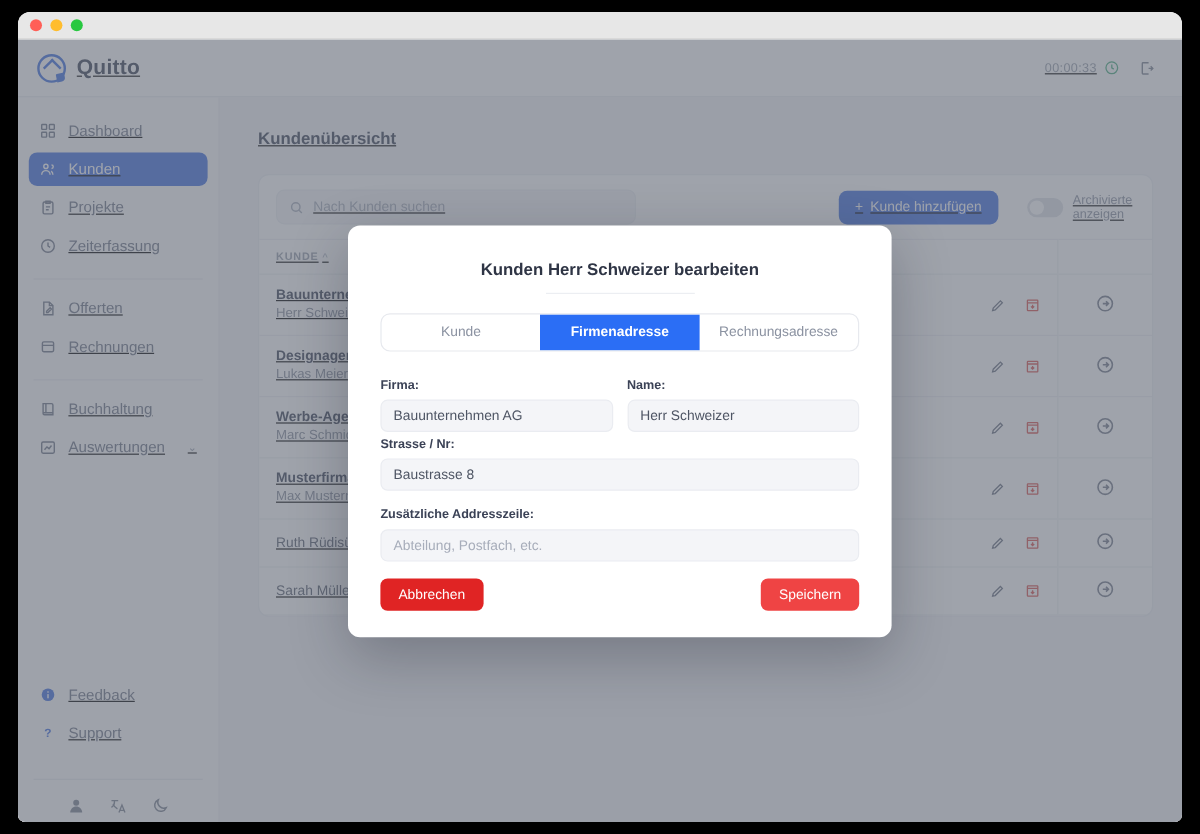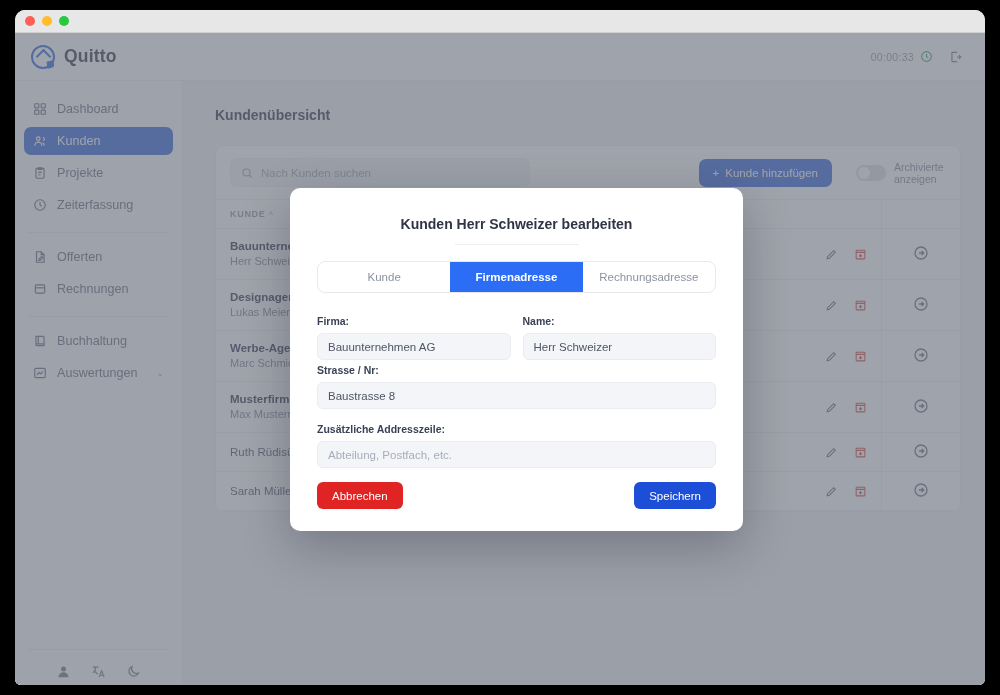--- a/index.html
+++ b/index.html
@@ -44,6 +44,7 @@
     width: 970px;
     height: 653px;
     background: #f3f4f7;
+    text-decoration: underline;
   }
   
   .app::after {

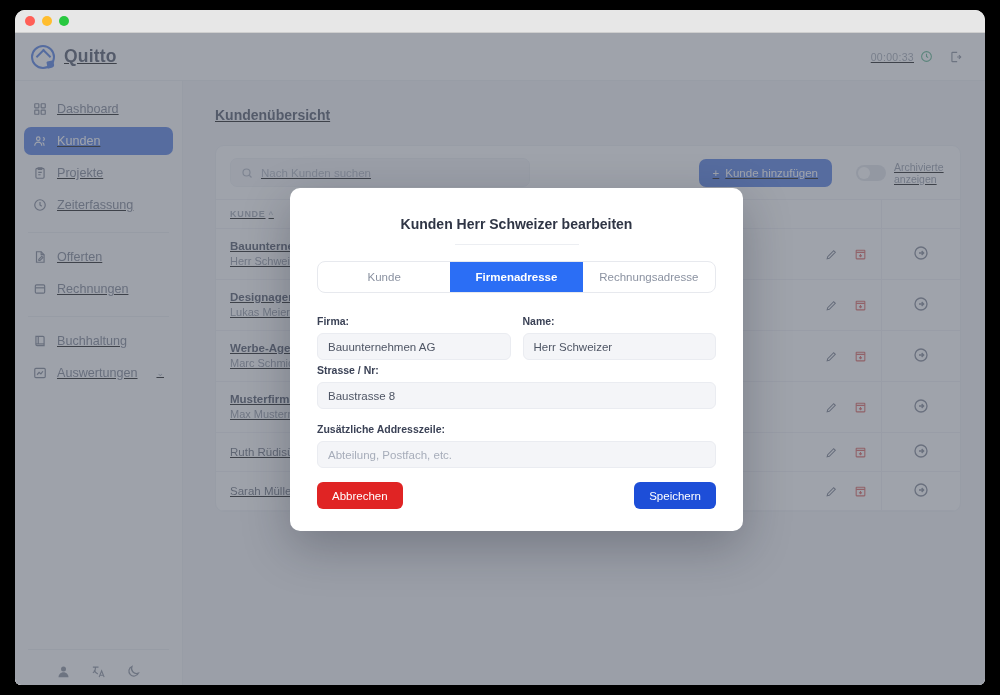--- a/index.html
+++ b/index.html
@@ -303,7 +303,7 @@
     padding: 0 15px;
   }
   .btn-cancel { background: #e02424; }
-  .btn-save { background: #1d4ed8; margin-left: auto; text-align: right; }
+  .btn-save { background: #ef4444; margin-left: auto; text-align: right; }
 </style>
 </head>
 <body>

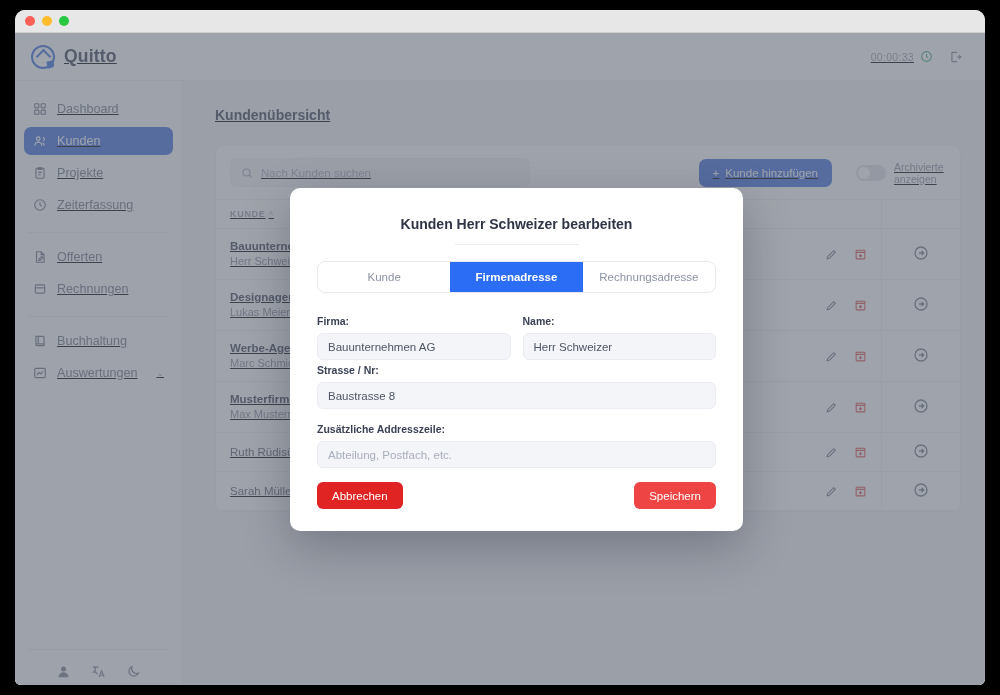--- a/index.html
+++ b/index.html
@@ -423,6 +423,22 @@
 
           <div class="sidebar-spacer"></div>
 
+          <div class="sidebar-bottom">
+            <div class="nav-item">
+              <svg class="ico" viewBox="0 0 24 24" fill="#3f6ee0">
+                <circle cx="12" cy="12" r="9"></circle>
+                  <rect x="11" y="7" width="2" height="2" fill="#fff"></rect>
+                  <rect x="11" y="11" width="2" height="6" fill="#fff"></rect>
+              </svg>
+              <span>Feedback</span>
+            </div>
+            <div class="nav-item">
+              <svg class="ico" viewBox="0 0 24 24">
+                <text x="12" y="18" font-size="17" font-weight="700" fill="#3f6ee0" text-anchor="middle" font-family="Liberation Sans, sans-serif">?</text>
+              </svg>
+              <span>Support</span>
+            </div>
+          </div>
 
           <div class="sidebar-icons">
             <svg class="ico" viewBox="0 0 24 24" fill="#7d8492">

